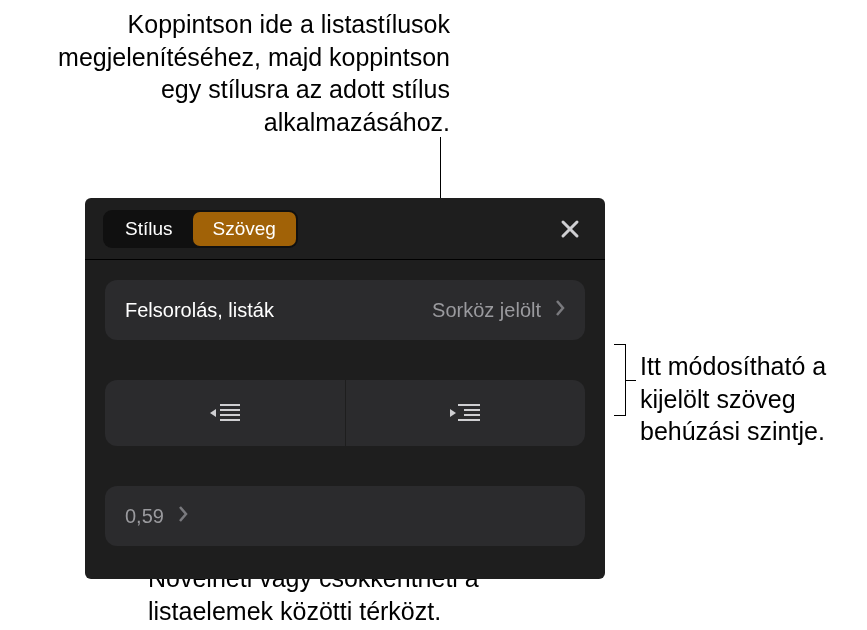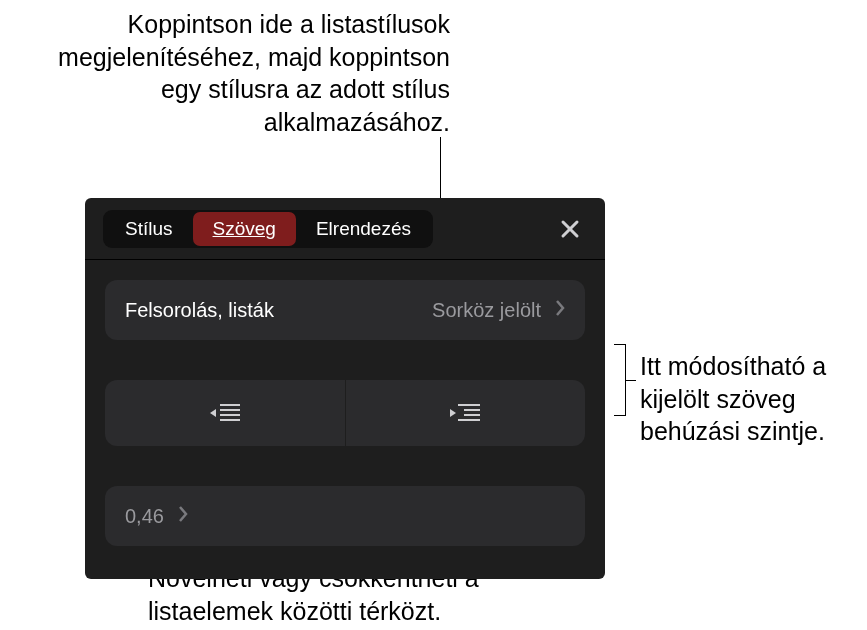--- a/index.html
+++ b/index.html
@@ -57,8 +57,7 @@
       cursor: pointer;
     }
     .tab.active {
-      background: #7f1d1d;
-      text-decoration: underline;
+      background: #a16207;
     }
     .spacer { flex: 1; }
     .close-btn {

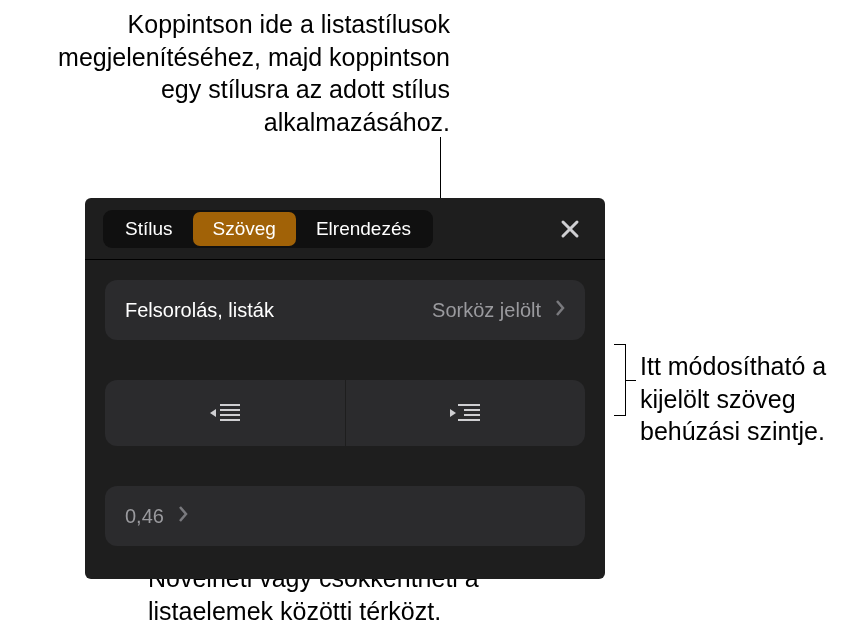--- a/index.html
+++ b/index.html
@@ -146,7 +146,6 @@
     <div class="tabs">
       <div class="tab">Stílus</div>
       <div class="tab active">Szöveg</div>
-      <div class="tab">Elrendezés</div>
     </div>
     <div class="spacer"></div>
     <div class="close-btn">

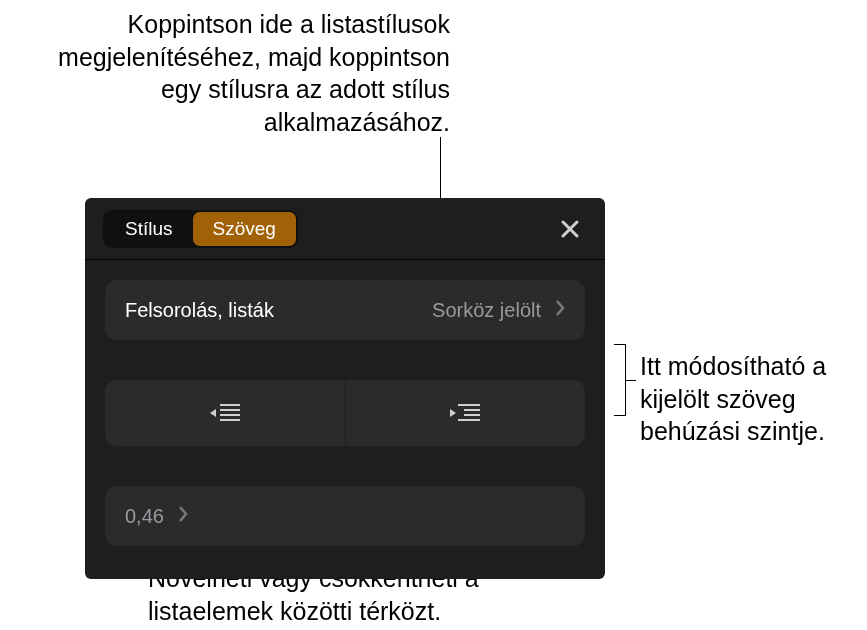--- a/index.html
+++ b/index.html
@@ -190,7 +190,7 @@
     </div>
 
     <div class="row">
-      <span class="row-value">0,46</span>
+      <span class="row-value">0,59</span>
       <span class="chevron">
         <svg viewBox="0 0 10 18">
             <polyline points="2,2 8,9 2,16"></polyline>

